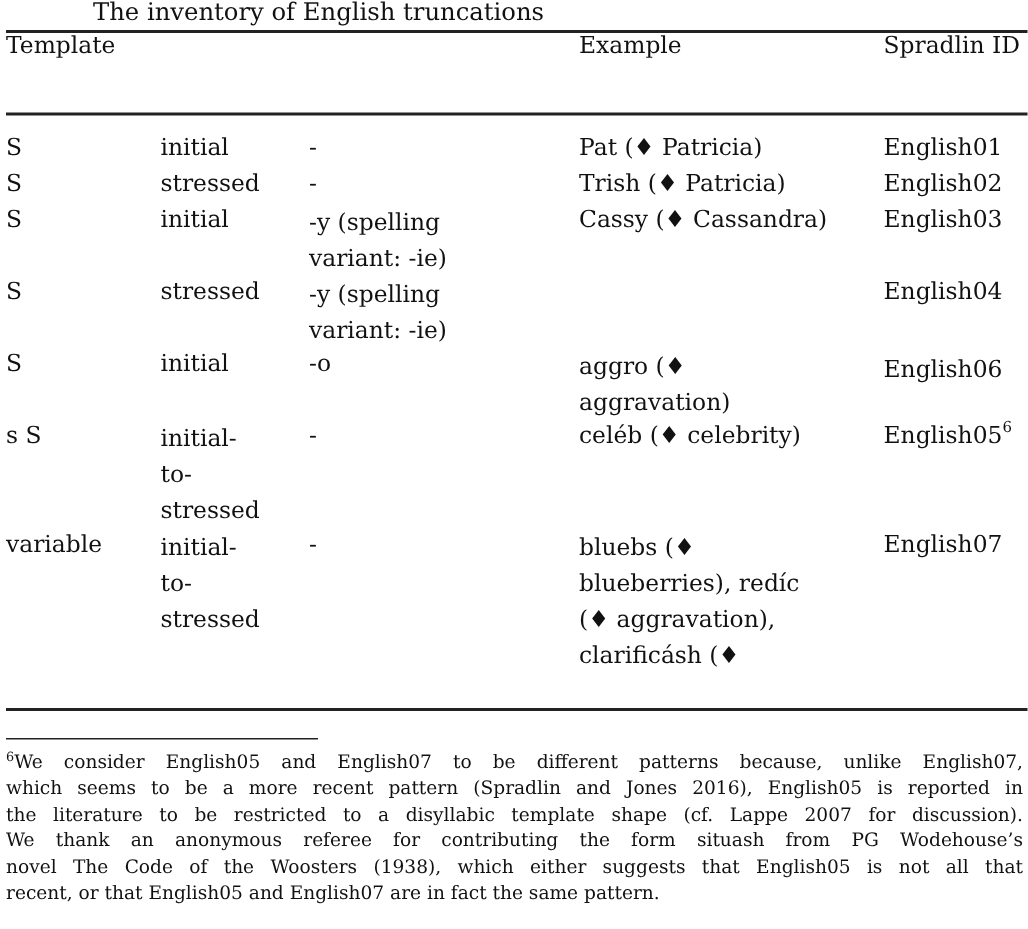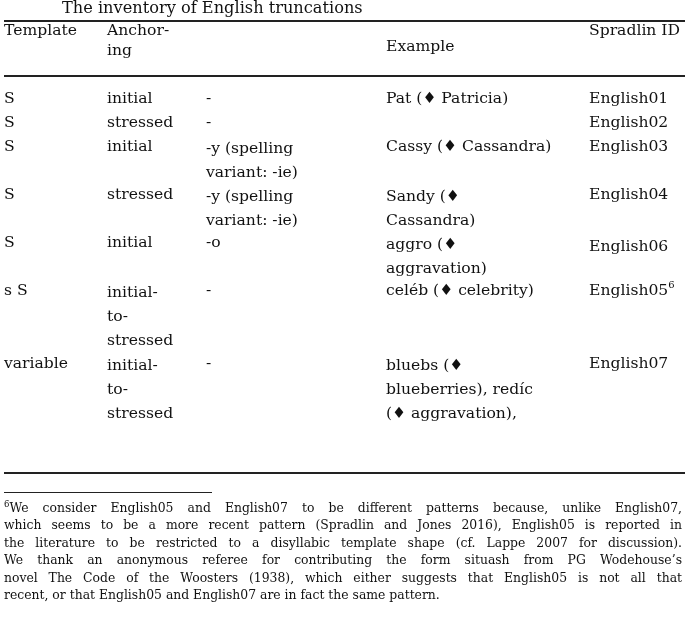--- a/index.html
+++ b/index.html
@@ -47,10 +47,6 @@
 
   <div class="cell c1" style="top:20px">
     <span class="line">Template</span>
-  </div>
-  <div class="cell c2" style="top:20px">
-    <span class="line">Anchor-</span>
-    <span class="line">ing</span>
   </div>
   <div class="cell c4" style="top:36px">
     <span class="line">Example</span>

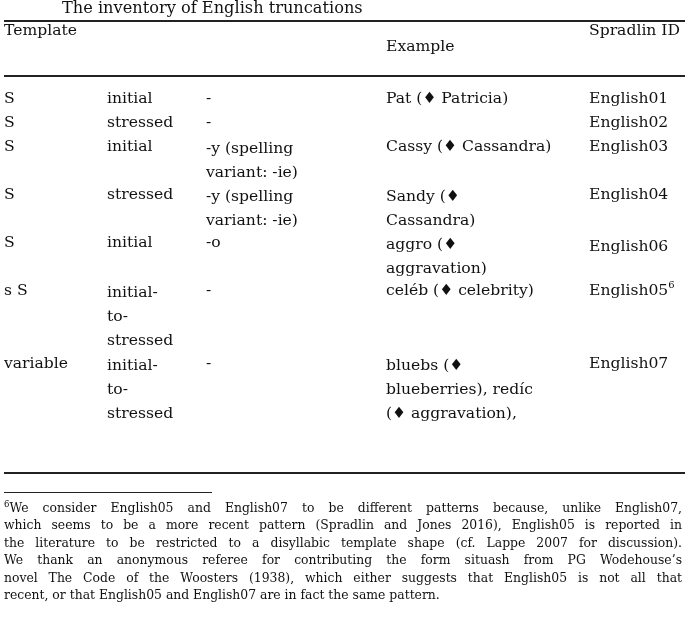--- a/index.html
+++ b/index.html
@@ -48,7 +48,7 @@
   <div class="cell c1" style="top:20px">
     <span class="line">Template</span>
   </div>
-  <div class="cell c4" style="top:36px">
+  <div class="cell c4" style="top:20px">
     <span class="line">Example</span>
   </div>
   <div class="cell c5" style="top:20px">

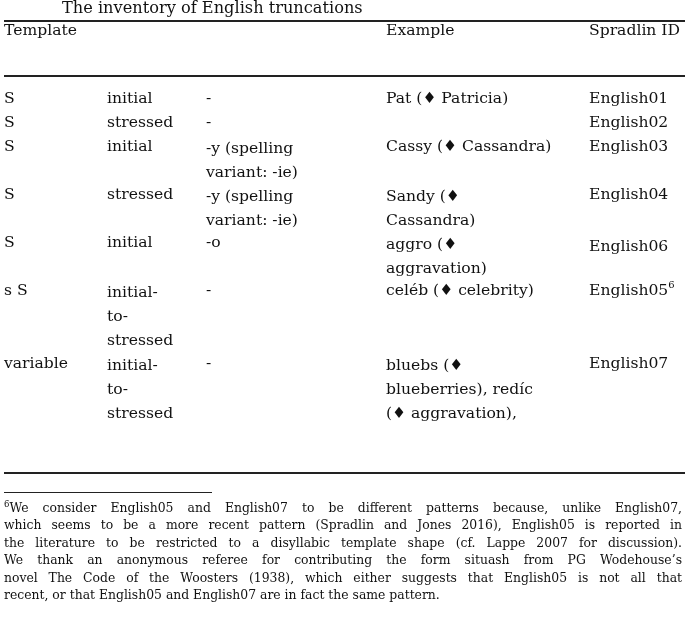--- a/index.html
+++ b/index.html
@@ -81,6 +81,9 @@
   </div>
   <div class="cell c3" style="top:112px">
     <span class="line">-</span>
+  </div>
+  <div class="cell c4" style="top:112px">
+    <span class="line">Trish (♦ Patricia)</span>
   </div>
   <div class="cell c5" style="top:112px">
     <span>English02</span>

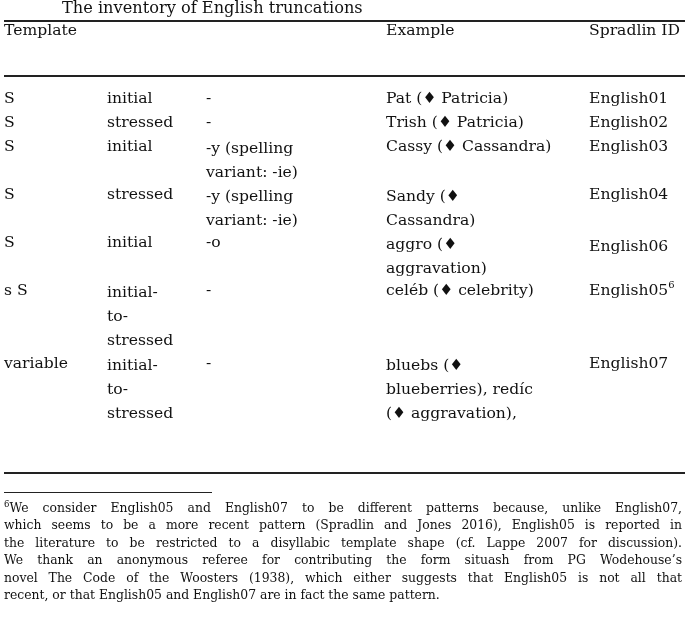--- a/index.html
+++ b/index.html
@@ -116,10 +116,6 @@
     <span class="line">-y (spelling</span>
     <span class="line">variant: -ie)</span>
   </div>
-  <div class="cell c4" style="top:184px;line-height:24px">
-    <span class="line">Sandy (♦</span>
-    <span class="line">Cassandra)</span>
-  </div>
   <div class="cell c5" style="top:184px">
     <span>English04</span>
   </div>

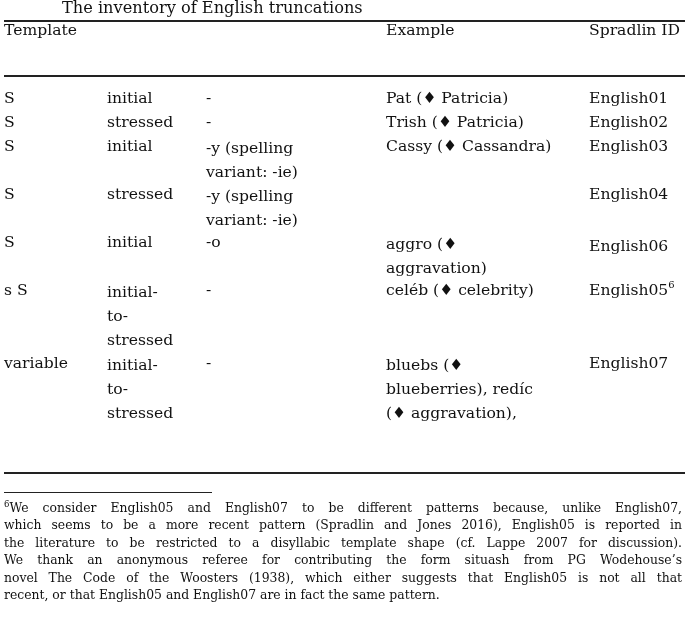--- a/index.html
+++ b/index.html
@@ -170,6 +170,7 @@
     <span class="line">bluebs (♦</span>
     <span class="line">blueberries), redíc</span>
     <span class="line">(♦ aggravation),</span>
+    <span class="line">clarificásh (♦</span>
   </div>
   <div class="cell c5" style="top:353px">
     <span>English07</span>

